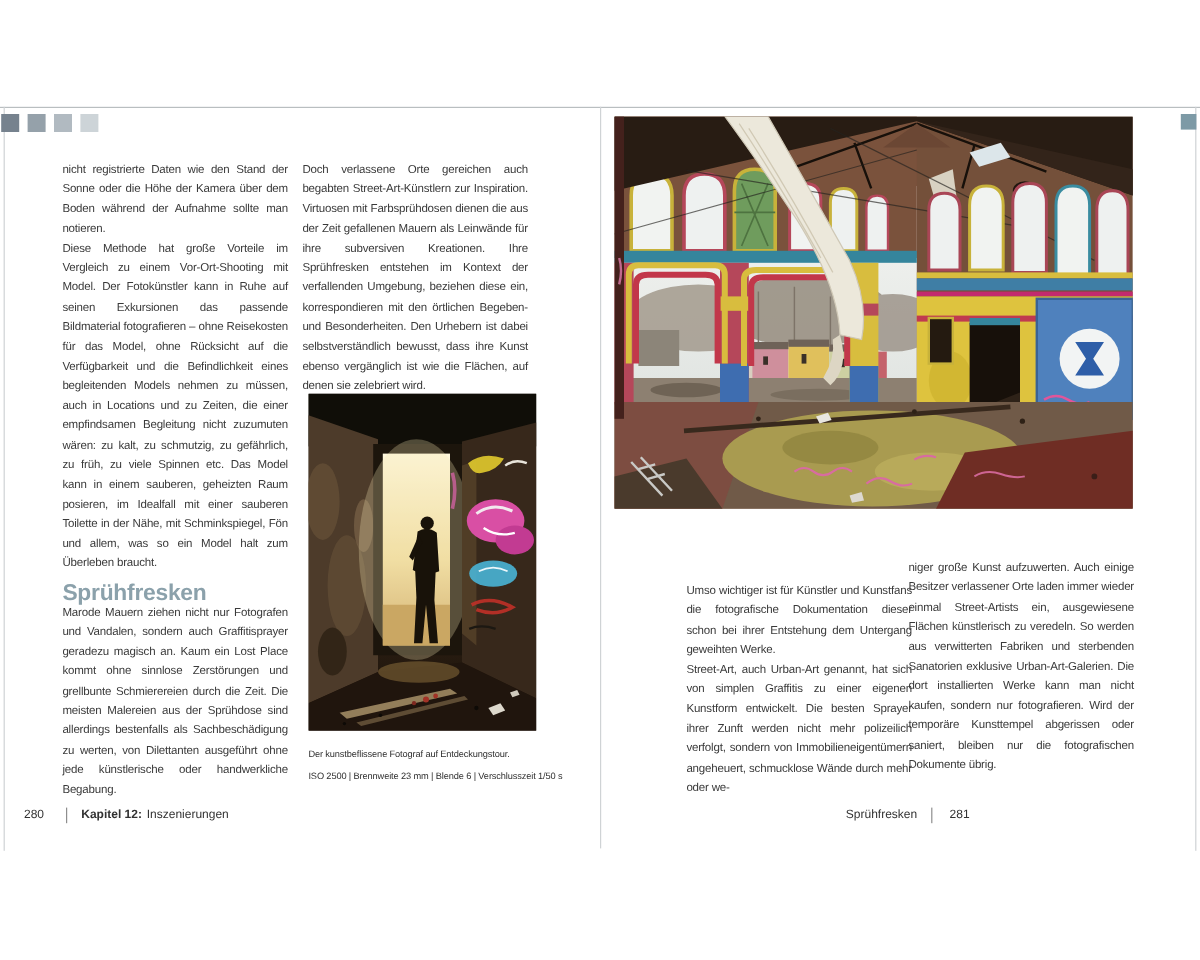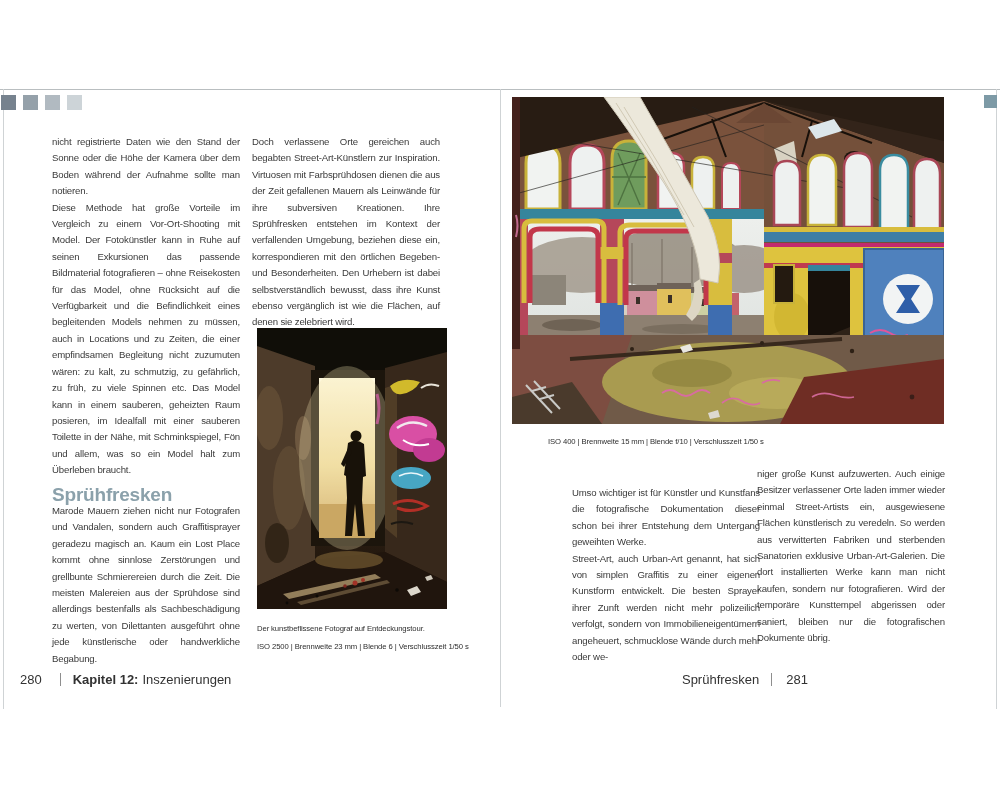--- a/index.html
+++ b/index.html
@@ -285,7 +285,6 @@
   </figure>
 
   <div class="caption cap-hall">
-    <div class="exif">ISO 400 | Brennweite 15 mm | Blende f/10 | Verschlusszeit 1/50 s</div>
   </div>
 
   <div class="bodytext col-r1">

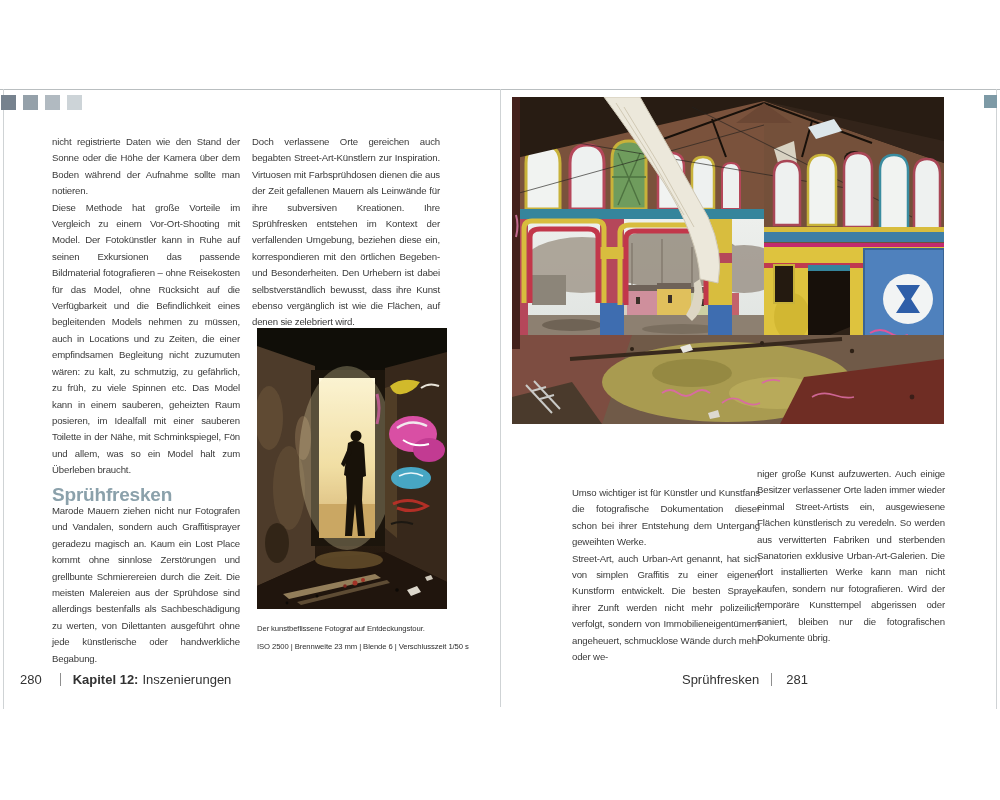--- a/index.html
+++ b/index.html
@@ -51,7 +51,7 @@
 
   
   .footer{position:absolute;top:672px;height:15px;display:flex;align-items:center;
-          font-size:13px;color:#323232;}
+          font-size:10px;color:#323232;}
   .footer .bar{width:1px;height:13px;background:#8e8e8e;}
   .footer-left{left:20px;}
   .footer-left .num{margin-right:18px;}

